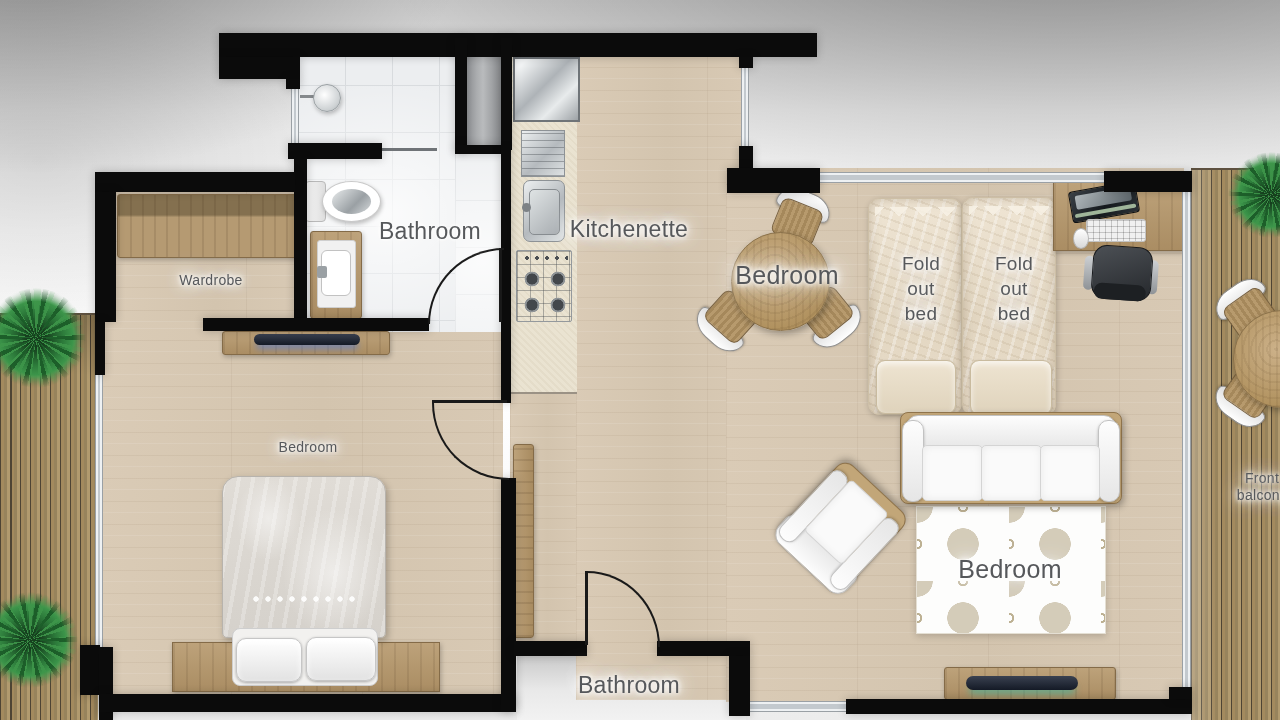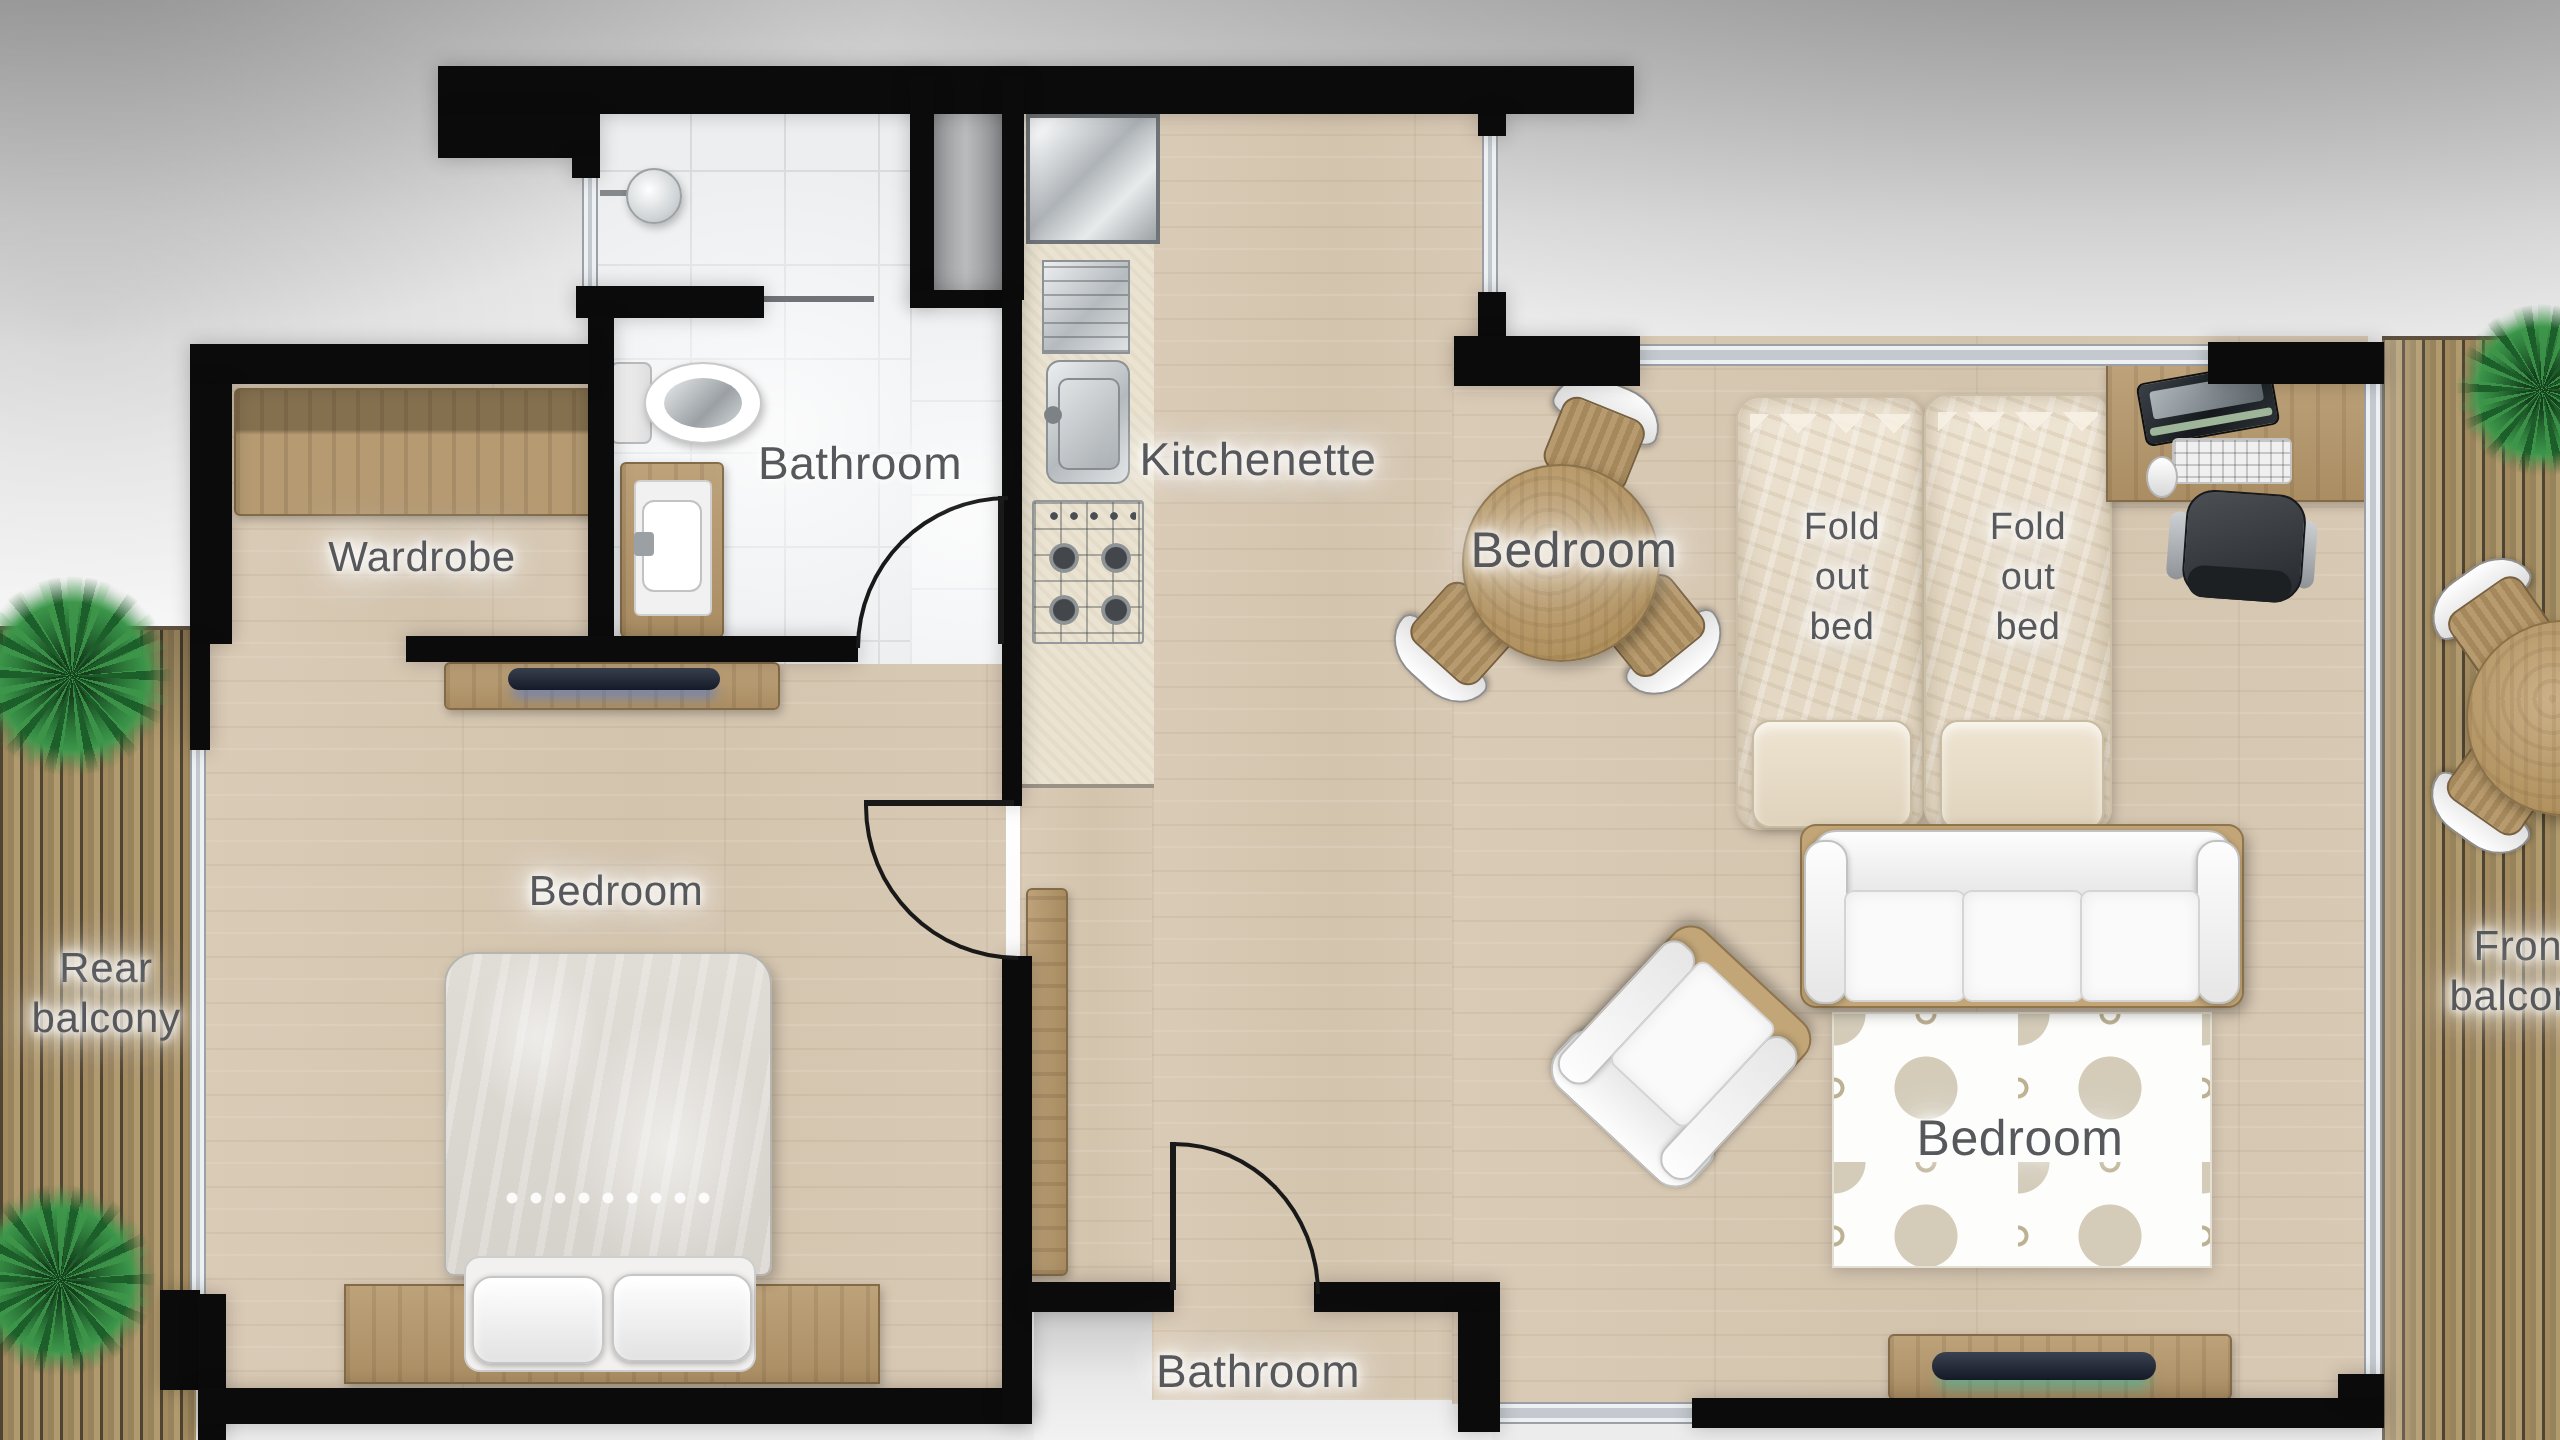--- a/index.html
+++ b/index.html
@@ -59,7 +59,7 @@
     text-shadow:0 0 4px #fff,0 0 7px #fff,0 0 12px #fff,0 0 18px #fff,0 0 26px #fff,0 0 34px #fff;
   }
   .lbl.small{font-size:19px;line-height:1.32;}
-  .lbl.mid{font-size:21px;}
+  .lbl.mid{font-size:14px;}
   
   .fwood{
     background-image:repeating-linear-gradient(90deg, rgba(60,40,20,.10) 0 2px, transparent 2px 13px),linear-gradient(180deg,#bda27a,#aa8d63);

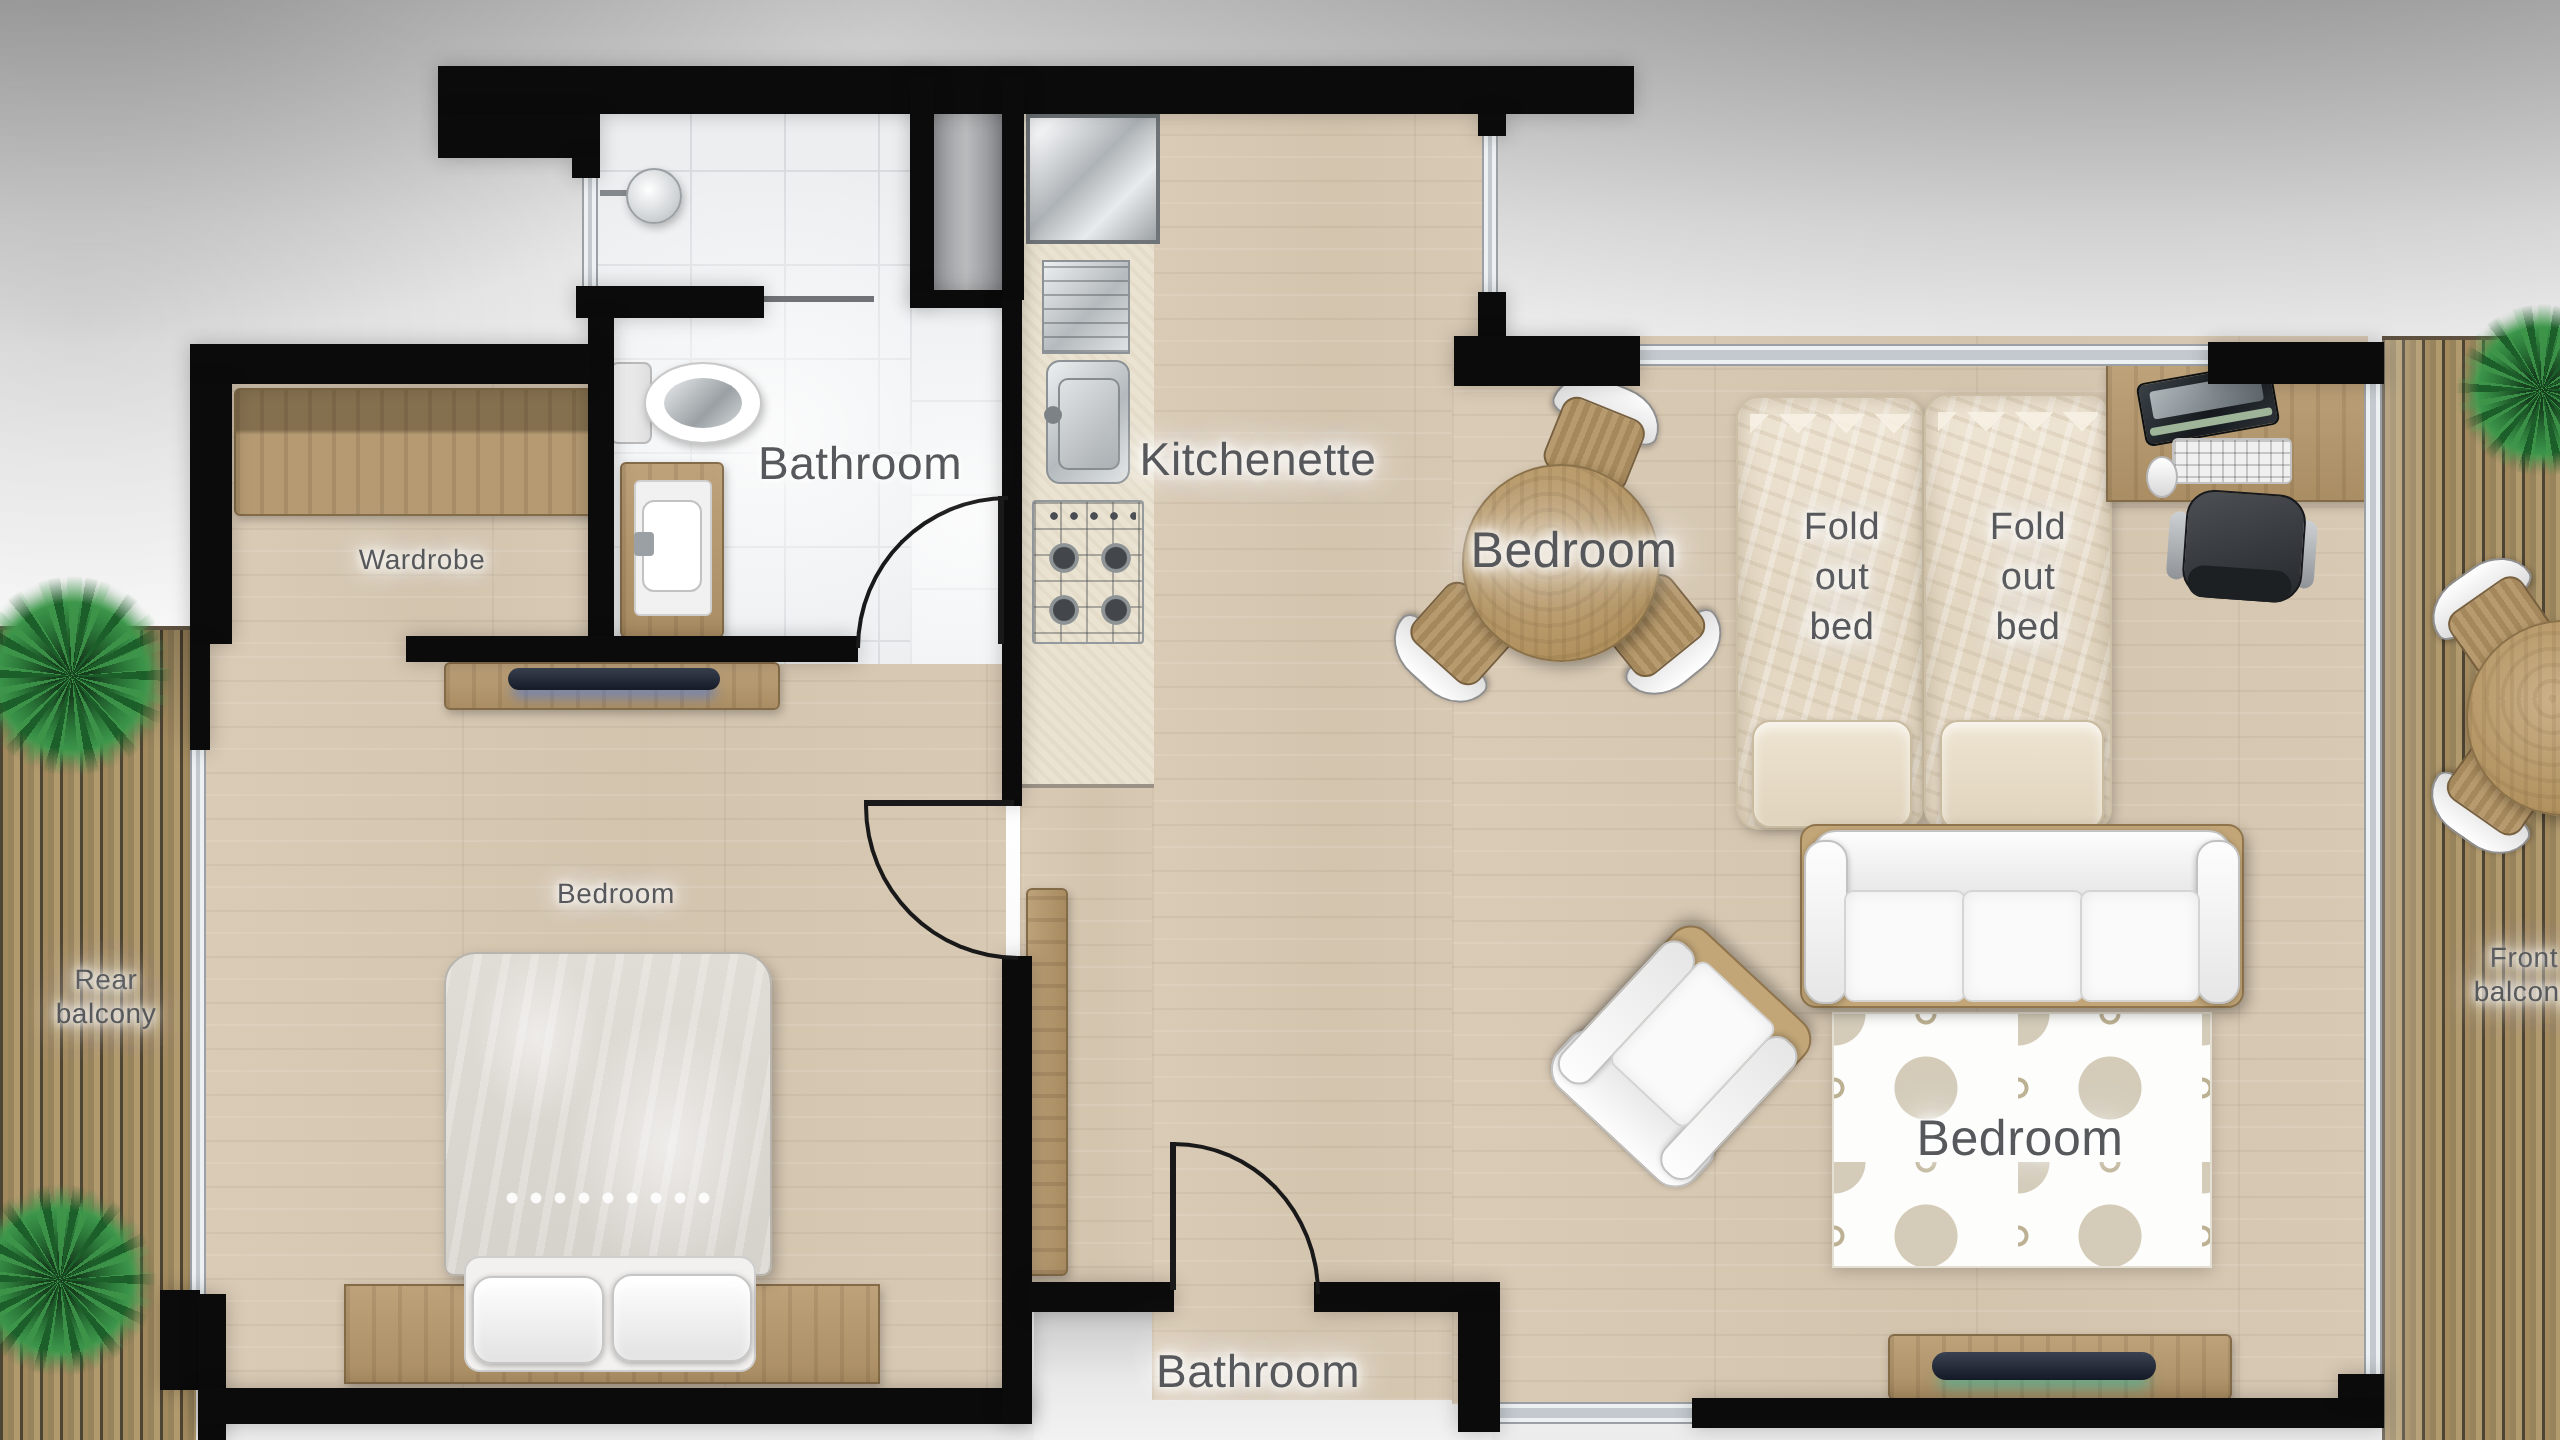--- a/index.html
+++ b/index.html
@@ -319,10 +319,6 @@
   <div class="lbl mid" style="left:308px;top:447px;">Bedroom</div>
   <div class="lbl" style="left:1010px;top:570px;font-size:25px;">Bedroom</div>
   <div class="lbl" style="left:629px;top:686px;">Bathroom</div>
-  <div class="lbl mid" style="left:53px;top:498px;">
-    <span style="display:block">Rear</span>
-    <span style="display:block">balcony</span>
-  </div>
   <div class="lbl mid" style="left:1262px;top:487px;">
     <span style="display:block">Front</span>
     <span style="display:block">balcony</span>

